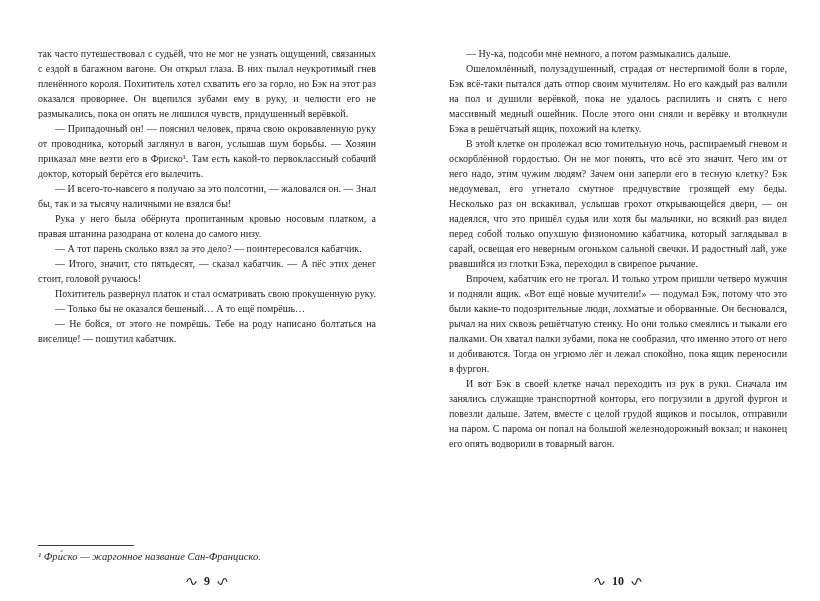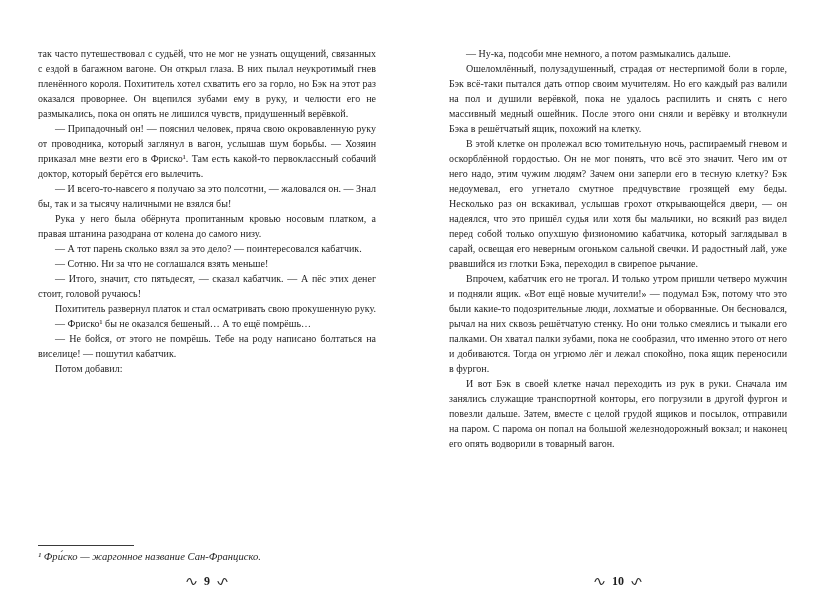--- a/index.html
+++ b/index.html
@@ -92,7 +92,6 @@
         <p>— И всего-то-навсего я получаю за это полсотни, — жаловался он. — Знал бы, так и за тысячу наличными не взялся бы!</p>
         <p>Рука у него была обёрнута пропитанным кровью носовым платком, а правая штанина разодрана от колена до самого низу.</p>
         <p>— А тот парень сколько взял за это дело? — поинтересовался кабатчик.</p>
-        <p>— Сотню. Ни за что не соглашался взять меньше!</p>
         <p>— Итого, значит, сто пятьдесят, — сказал кабатчик. — А пёс этих денег стоит, головой ручаюсь!</p>
         <p>Похититель развернул платок и стал осматривать свою прокушенную руку.</p>
         <p>— Фриско¹ бы не оказался бешеный… А то ещё помрёшь…</p>

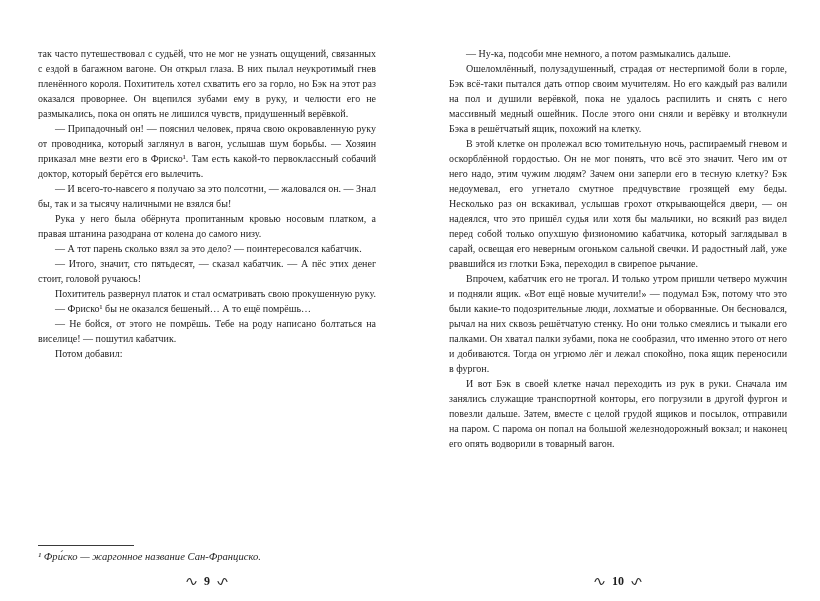--- a/index.html
+++ b/index.html
@@ -94,7 +94,7 @@
         <p>— А тот парень сколько взял за это дело? — поинтересовался кабатчик.</p>
         <p>— Итого, значит, сто пятьдесят, — сказал кабатчик. — А пёс этих денег стоит, головой ручаюсь!</p>
         <p>Похититель развернул платок и стал осматривать свою прокушенную руку.</p>
-        <p>— Фриско¹ бы не оказался бешеный… А то ещё помрёшь…</p>
+        <p>— Только бы не оказался бешеный… А то ещё помрёшь…</p>
         <p>— Не бойся, от этого не помрёшь. Тебе на роду написано болтаться на виселице! — пошутил кабатчик.</p>
         <p>Потом добавил:</p>
       </div>

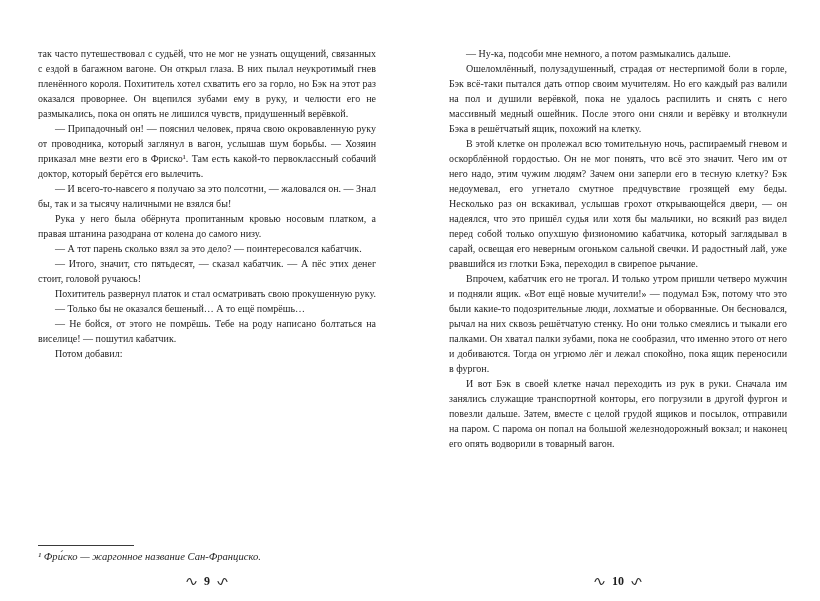--- a/index.html
+++ b/index.html
@@ -96,7 +96,6 @@
         <p>Похититель развернул платок и стал осматривать свою прокушенную руку.</p>
         <p>— Только бы не оказался бешеный… А то ещё помрёшь…</p>
         <p>— Не бойся, от этого не помрёшь. Тебе на роду написано болтаться на виселице! — пошутил кабатчик.</p>
-        <p>Потом добавил:</p>
       </div>
 
     <div class="footnote-block">

